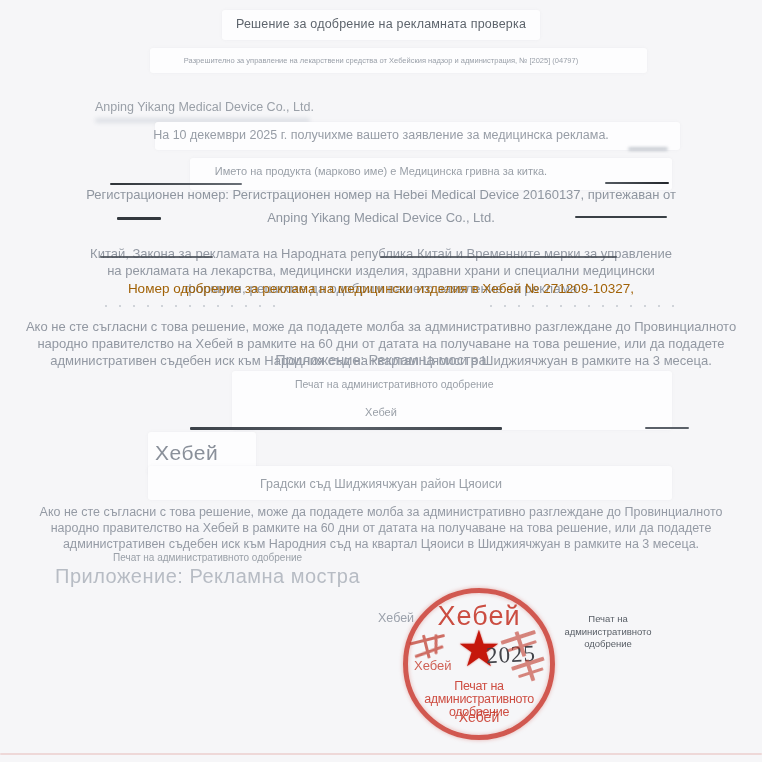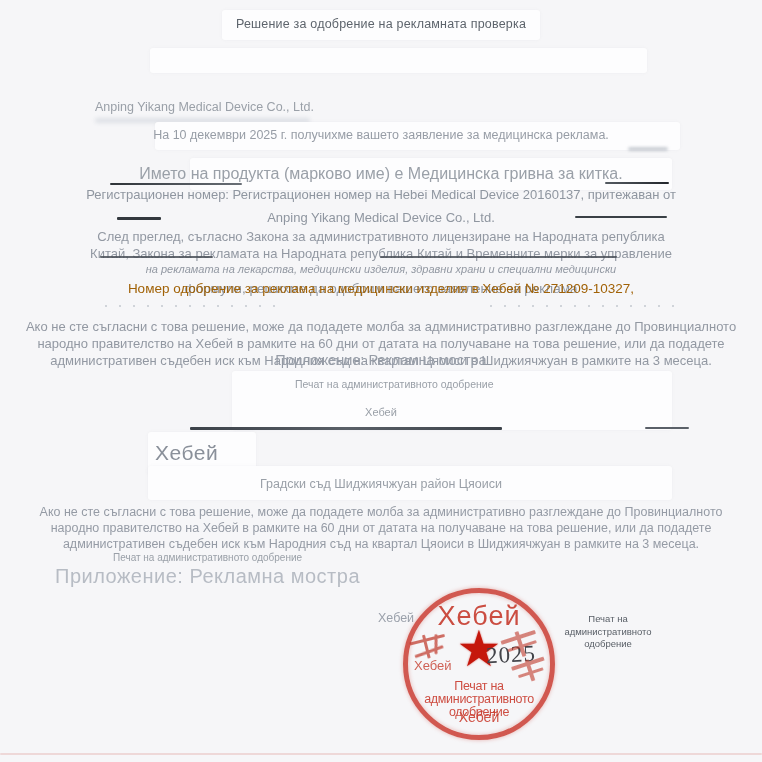--- a/index.html
+++ b/index.html
@@ -43,6 +43,7 @@
   <div class="t c" style="top:17px;font-size:12.5px;color:#5d646c;letter-spacing:.2px;">Решение за одобрение на рекламната проверка</div>
 
   <div class="box" style="left:150px;top:48px;width:497px;height:25px;"></div>
+  <div class="t c" style="top:56px;font-size:7.5px;color:#9ba1aa;">Разрешително за управление на лекарствени средства от Хебейския надзор и администрация, № [2025] (04797)</div>
 
   <div class="t" style="left:95px;top:100px;font-size:12.5px;color:#9aa0a8;">Anping Yikang Medical Device Co., Ltd.</div>
   <div class="smudge" style="left:95px;top:118px;width:215px;height:5px;background:#aab3c0;opacity:.32;filter:blur(2px);"></div>

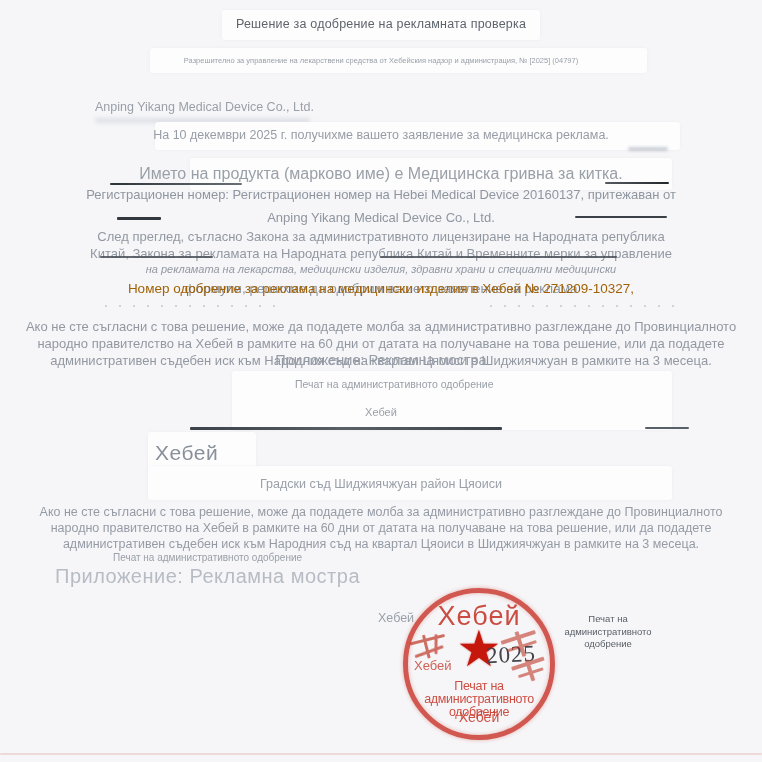--- a/index.html
+++ b/index.html
@@ -53,7 +53,7 @@
   <div class="smudge" style="left:628px;top:147px;width:40px;height:4px;background:#9aa2ad;opacity:.5;filter:blur(1.5px);"></div>
 
   <div class="box" style="left:190px;top:158px;width:482px;height:32px;"></div>
-  <div class="t c" style="top:165px;font-size:16px;color:#9aa0a8;">Името на продукта (марково име) е Медицинска гривна за китка.</div>
+  <div class="t c" style="top:165px;font-size:11px;color:#9aa0a8;">Името на продукта (марково име) е Медицинска гривна за китка.</div>
   <div class="ln" style="left:110px;top:183px;width:132px;height:2px;background:linear-gradient(90deg,#2e3338,#6a7077);"></div>
   <div class="ln" style="left:605px;top:182px;width:64px;height:2px;background:linear-gradient(90deg,#555b62,#23272c);"></div>
 

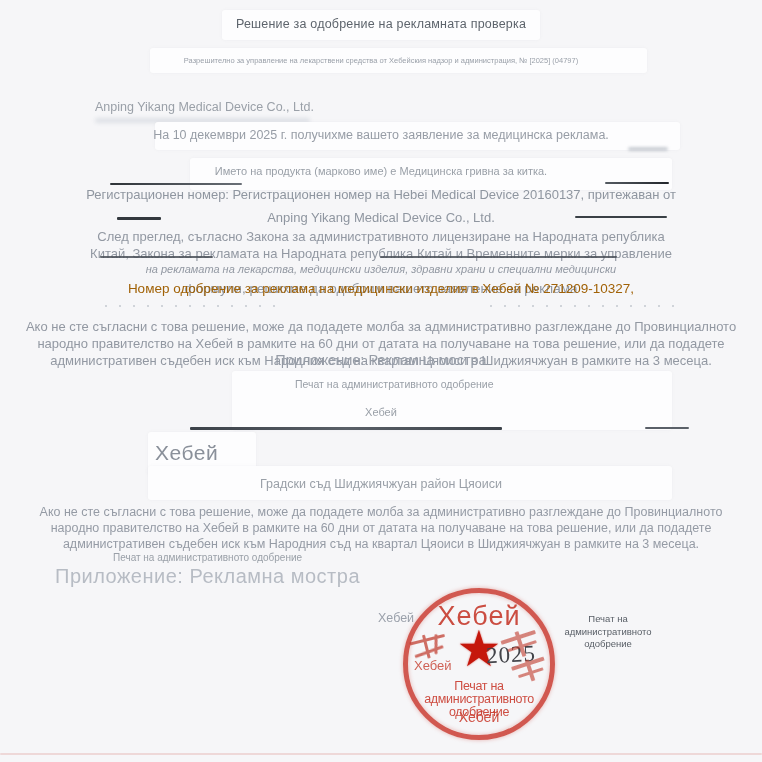--- a/index.html
+++ b/index.html
@@ -62,7 +62,6 @@
   <div class="ln" style="left:117px;top:217px;width:44px;height:2.5px;background:#33383e;"></div>
   <div class="ln" style="left:575px;top:216px;width:92px;height:2px;background:#3a4046;"></div>
 
-  <div class="t c" style="top:229px;font-size:13px;color:#9298a2;">След преглед, съгласно Закона за административното лицензиране на Народната република</div>
   <div class="t c" style="top:246px;font-size:13px;color:#9298a2;">Китай, Закона за рекламата на Народната република Китай и Временните мерки за управление</div>
   <div class="ln" style="left:100px;top:256px;width:113px;height:1.8px;background:#4a5058;opacity:.85;"></div>
   <div class="ln" style="left:380px;top:256px;width:237px;height:1.8px;background:#4a5058;opacity:.85;"></div>

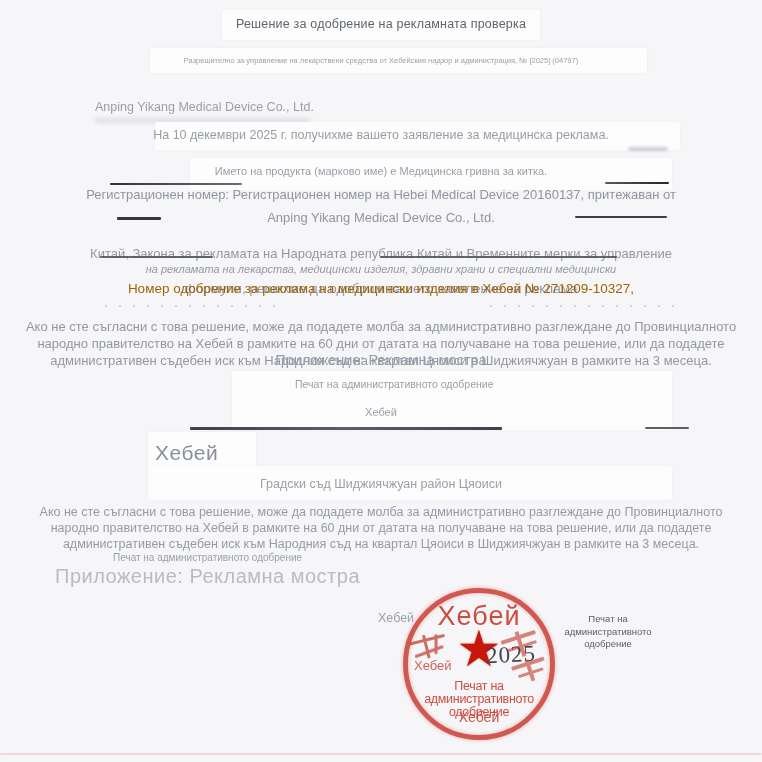--- a/index.html
+++ b/index.html
@@ -65,7 +65,7 @@
   <div class="t c" style="top:246px;font-size:13px;color:#9298a2;">Китай, Закона за рекламата на Народната република Китай и Временните мерки за управление</div>
   <div class="ln" style="left:100px;top:256px;width:113px;height:1.8px;background:#4a5058;opacity:.85;"></div>
   <div class="ln" style="left:380px;top:256px;width:237px;height:1.8px;background:#4a5058;opacity:.85;"></div>
-  <div class="t c" style="top:263px;font-size:11px;color:#9298a2;font-style:italic;">на рекламата на лекарства, медицински изделия, здравни храни и специални медицински</div>
+  <div class="t c" style="top:263px;font-size:13px;color:#9298a2;">на рекламата на лекарства, медицински изделия, здравни храни и специални медицински</div>
 
   <div class="t c" style="top:281px;font-size:13.5px;color:#8f96a0;">формули, решихме да одобрим вашето заявление за реклама</div>
   <div class="t c" style="top:281px;font-size:13.5px;color:#a16207;">Номер одобрение за реклама на медицински изделия в Хебей № 271209-10327,</div>

